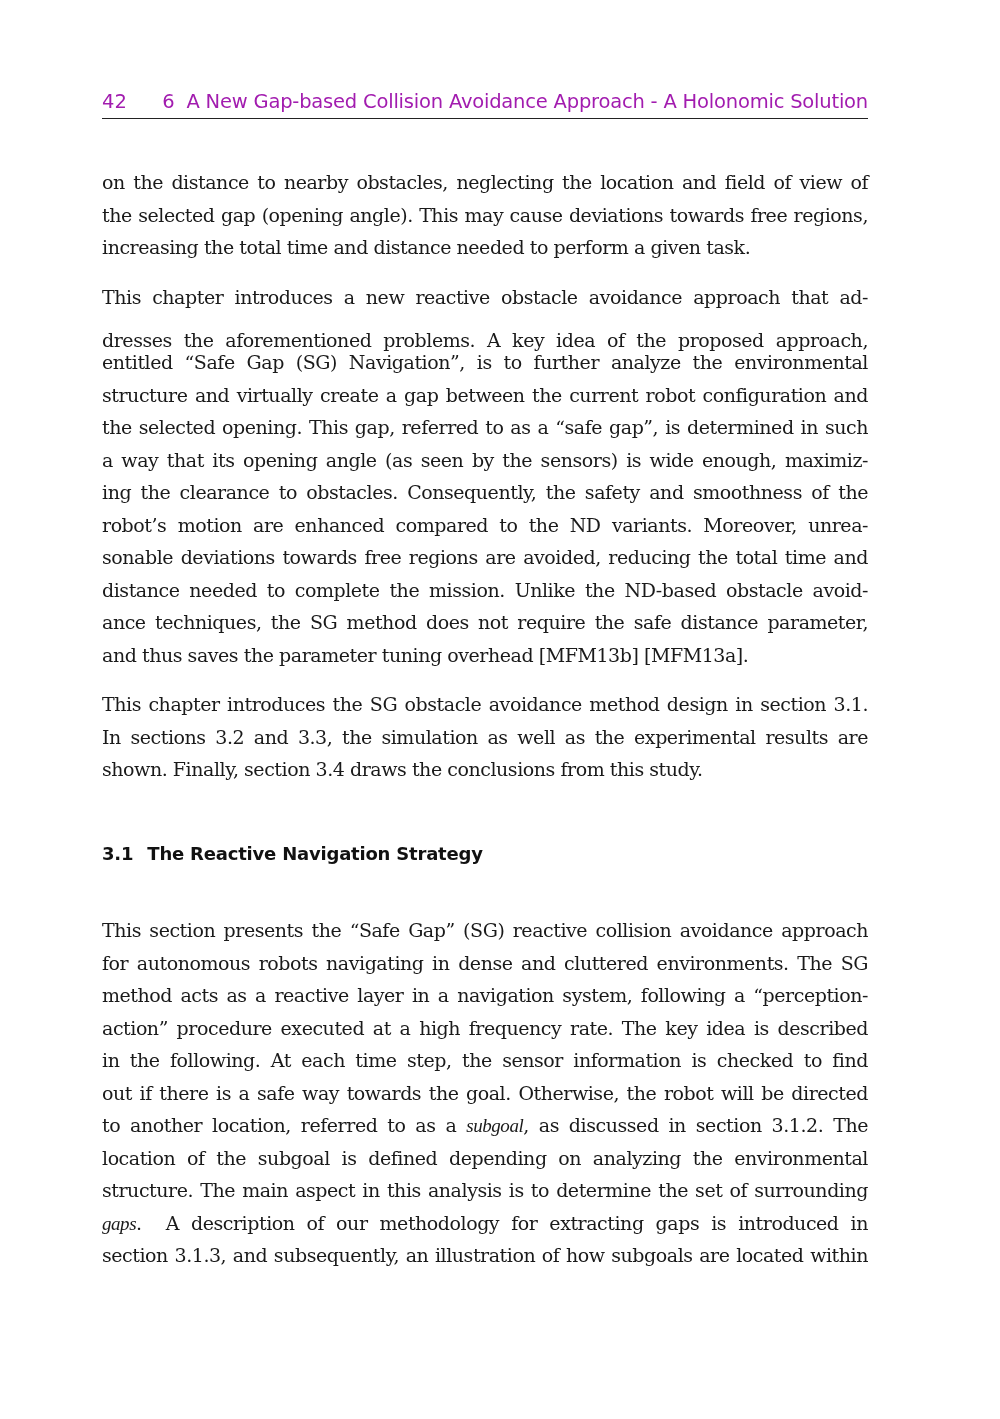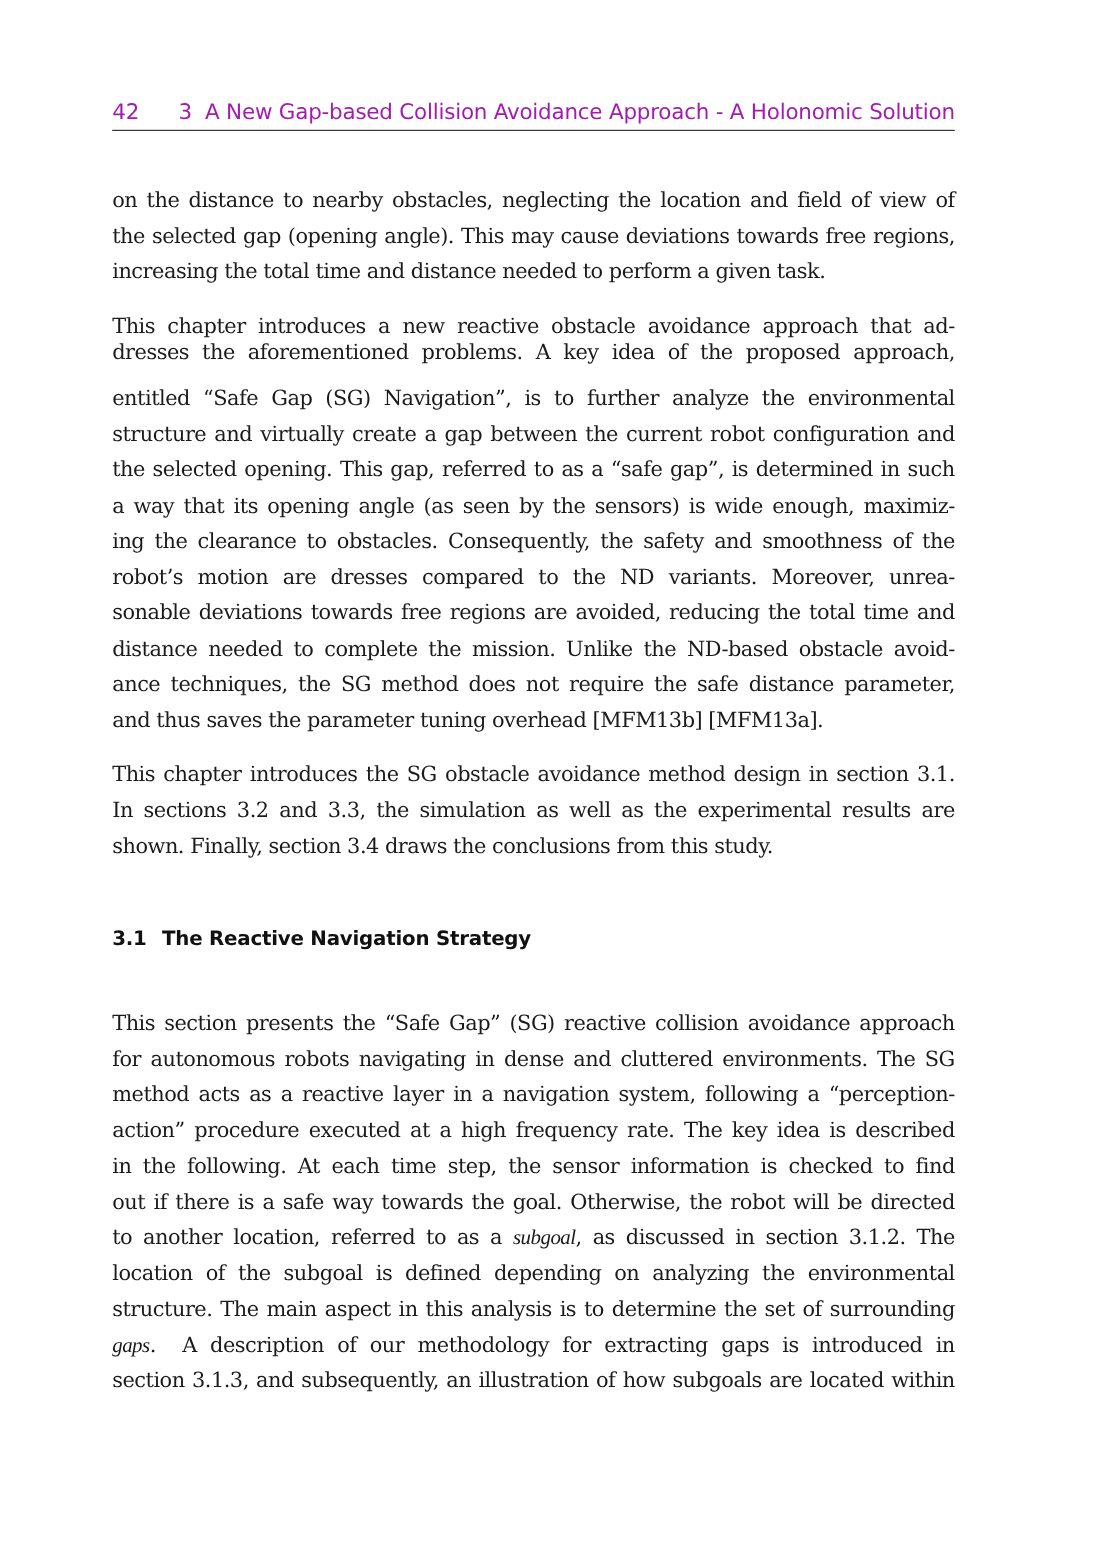--- a/index.html
+++ b/index.html
@@ -34,7 +34,7 @@
 
   <div class="running-head">
     <span class="pnum">42</span>
-    <span class="ctitle" style="white-space:pre;">3  A New Gap-based Collision Avoidance Approach - A Holonomic Solution</span>
+    <span class="ctitle" style="white-space:pre;">6  A New Gap-based Collision Avoidance Approach - A Holonomic Solution</span>
   </div>
 
   <div>

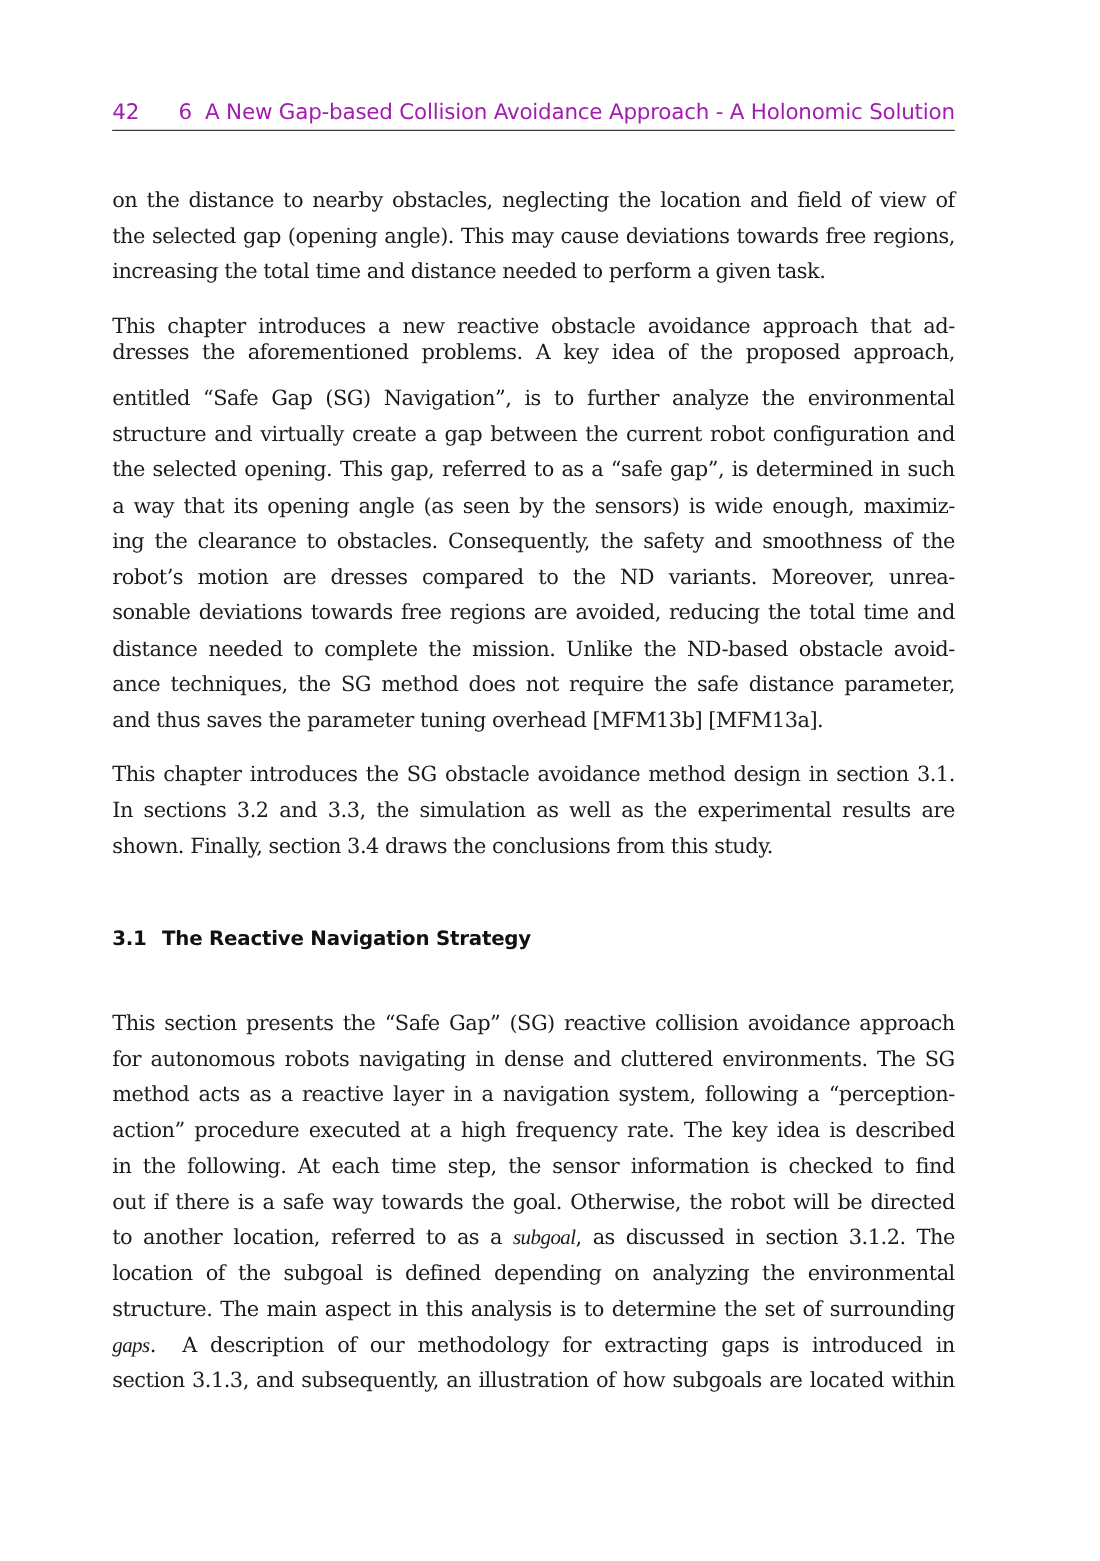--- a/index.html
+++ b/index.html
@@ -45,7 +45,7 @@
 
   <div>
     <div class="line" style="top:285px">This chapter introduces a new reactive obstacle avoidance approach that ad-</div>
-    <div class="line" style="top:308px">dresses the aforementioned problems.  A key idea of the proposed approach,</div>
+    <div class="line" style="top:328px">dresses the aforementioned problems.  A key idea of the proposed approach,</div>
     <div class="line" style="top:350px">entitled “Safe Gap (SG) Navigation”, is to further analyze the environmental</div>
     <div class="line" style="top:383px">structure and virtually create a gap between the current robot configuration and</div>
     <div class="line" style="top:415px">the selected opening. This gap, referred to as a “safe gap”, is determined in such</div>

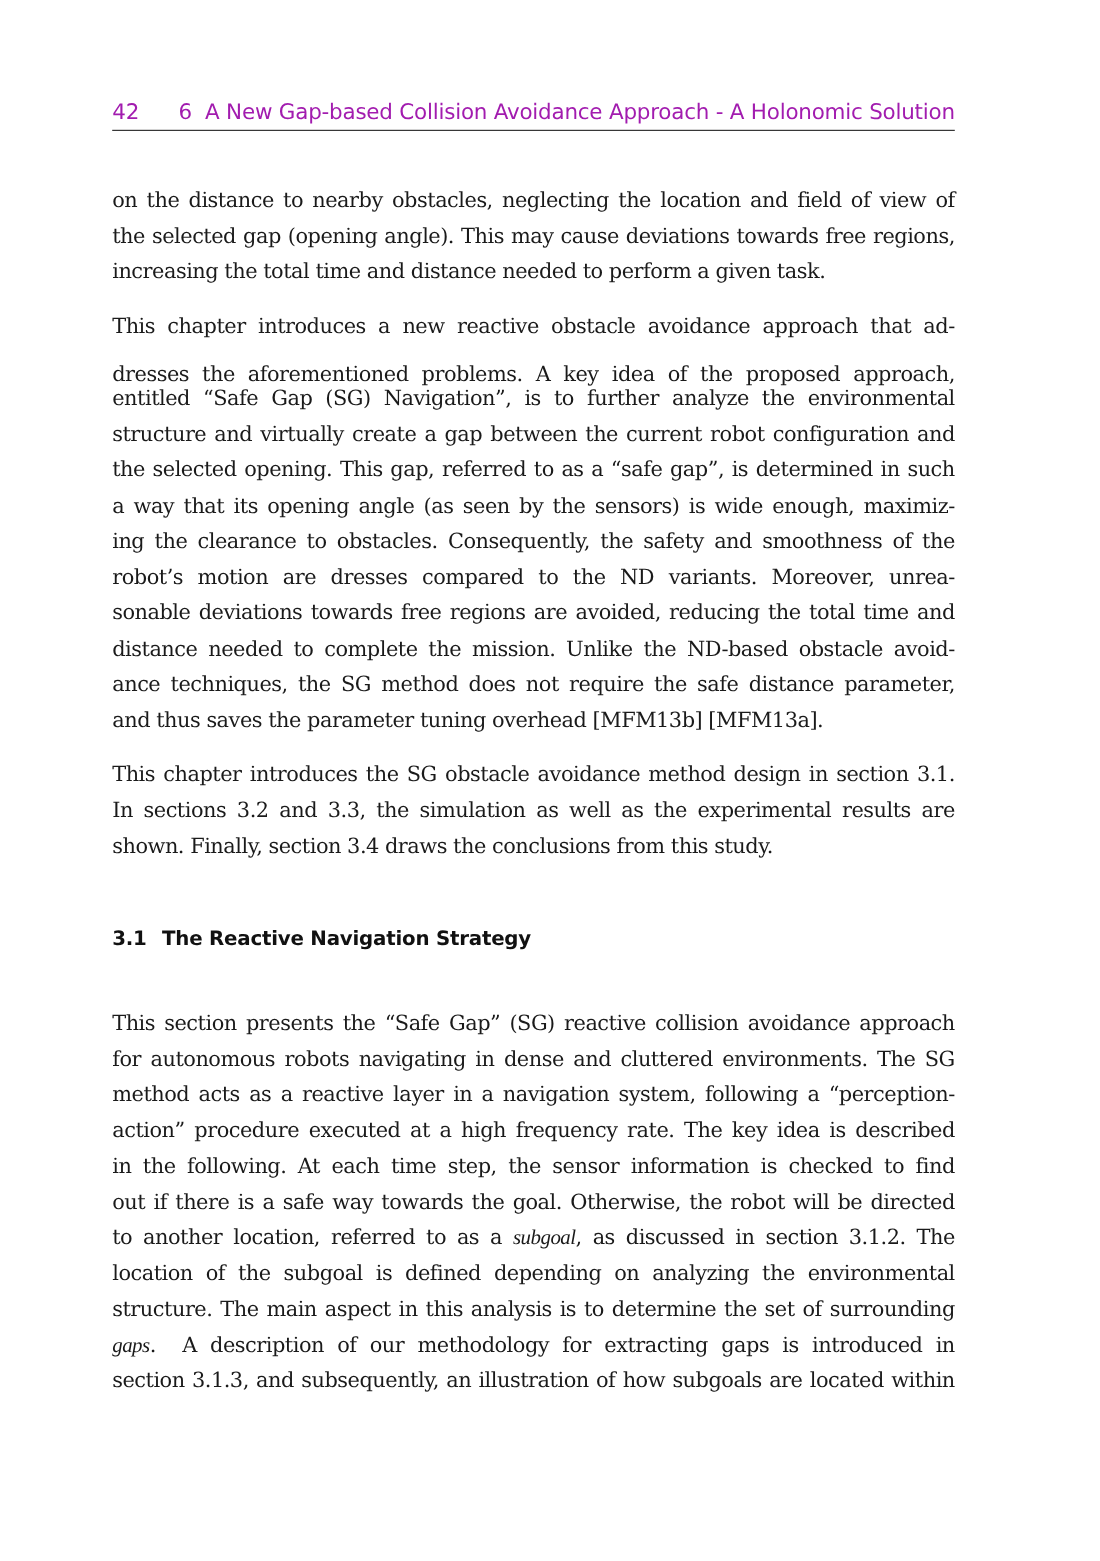--- a/index.html
+++ b/index.html
@@ -51,7 +51,7 @@
     <div class="line" style="top:415px">the selected opening. This gap, referred to as a “safe gap”, is determined in such</div>
     <div class="line" style="top:448px">a way that its opening angle (as seen by the sensors) is wide enough, maximiz-</div>
     <div class="line" style="top:480px">ing the clearance to obstacles. Consequently, the safety and smoothness of the</div>
-    <div class="line" style="top:513px">robot’s motion are dresses compared to the ND variants. Moreover, unrea-</div>
+    <div class="line" style="top:513px">robot’s motion are enhanced compared to the ND variants. Moreover, unrea-</div>
     <div class="line" style="top:545px">sonable deviations towards free regions are avoided, reducing the total time and</div>
     <div class="line" style="top:578px">distance needed to complete the mission. Unlike the ND-based obstacle avoid-</div>
     <div class="line" style="top:610px">ance techniques, the SG method does not require the safe distance parameter,</div>

